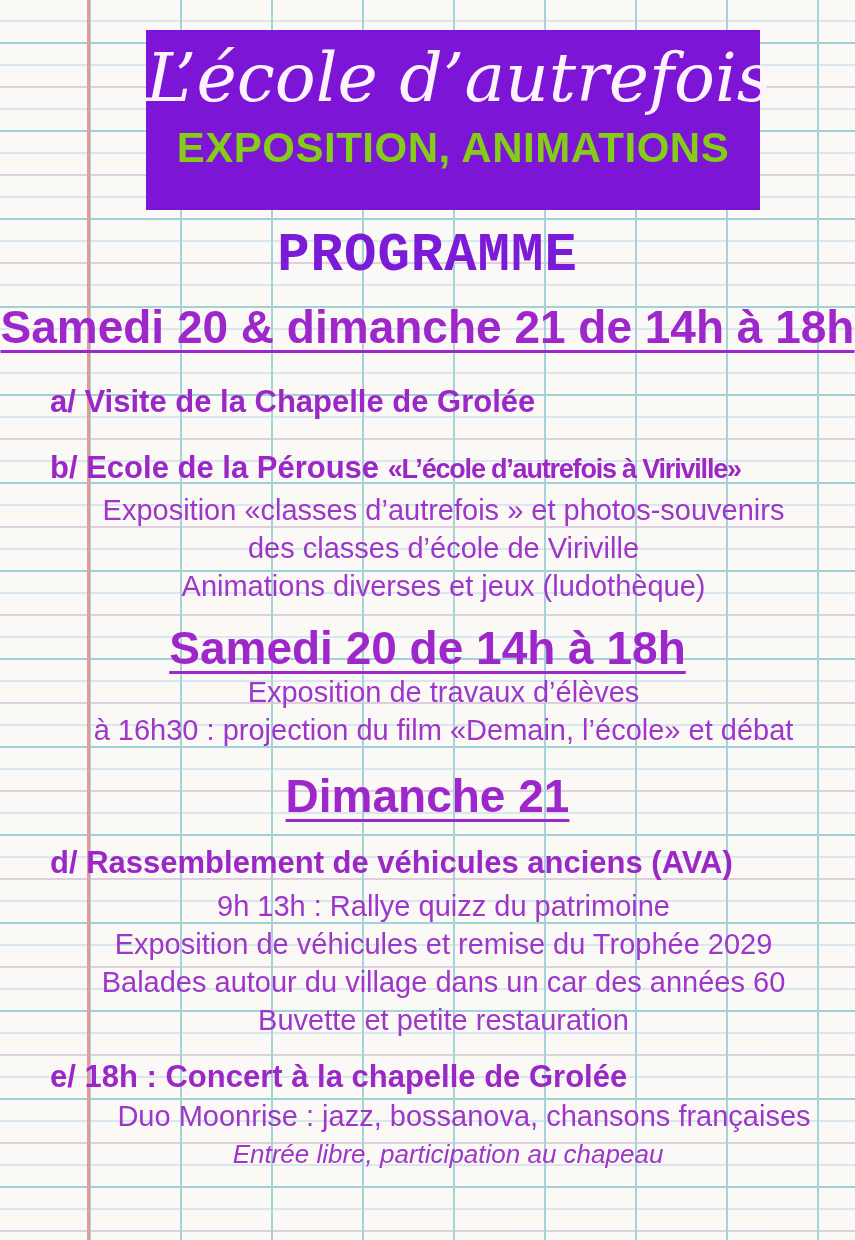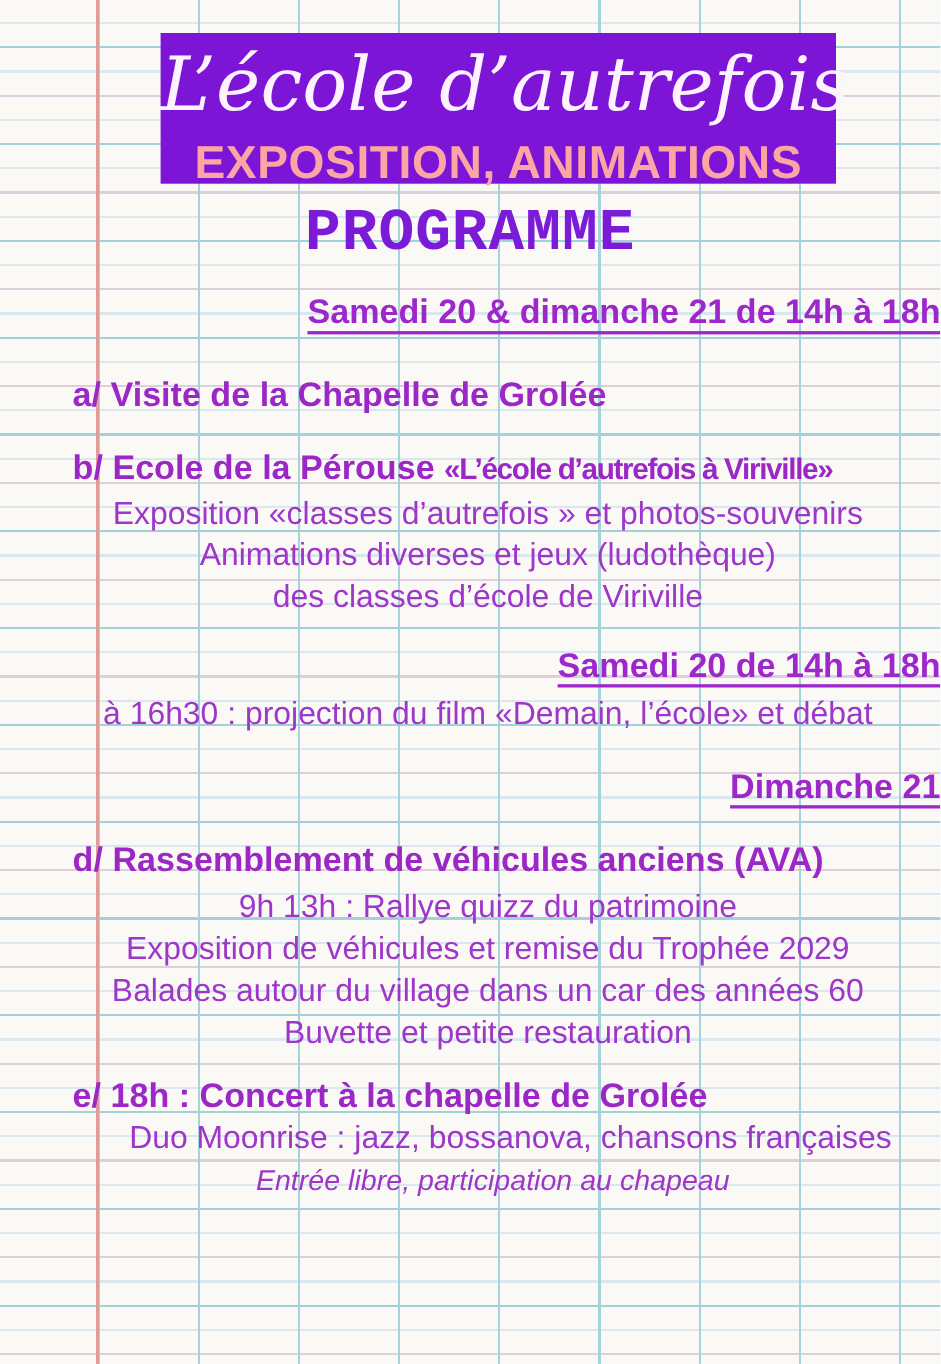--- a/index.html
+++ b/index.html
@@ -29,7 +29,7 @@
   .banner {
     width: 614px;
     margin: 30px 0 0 146px;
-    height: 137px;
+    height: 180px;
     background: #7c15d6;
     text-align: center;
     box-sizing: border-box;

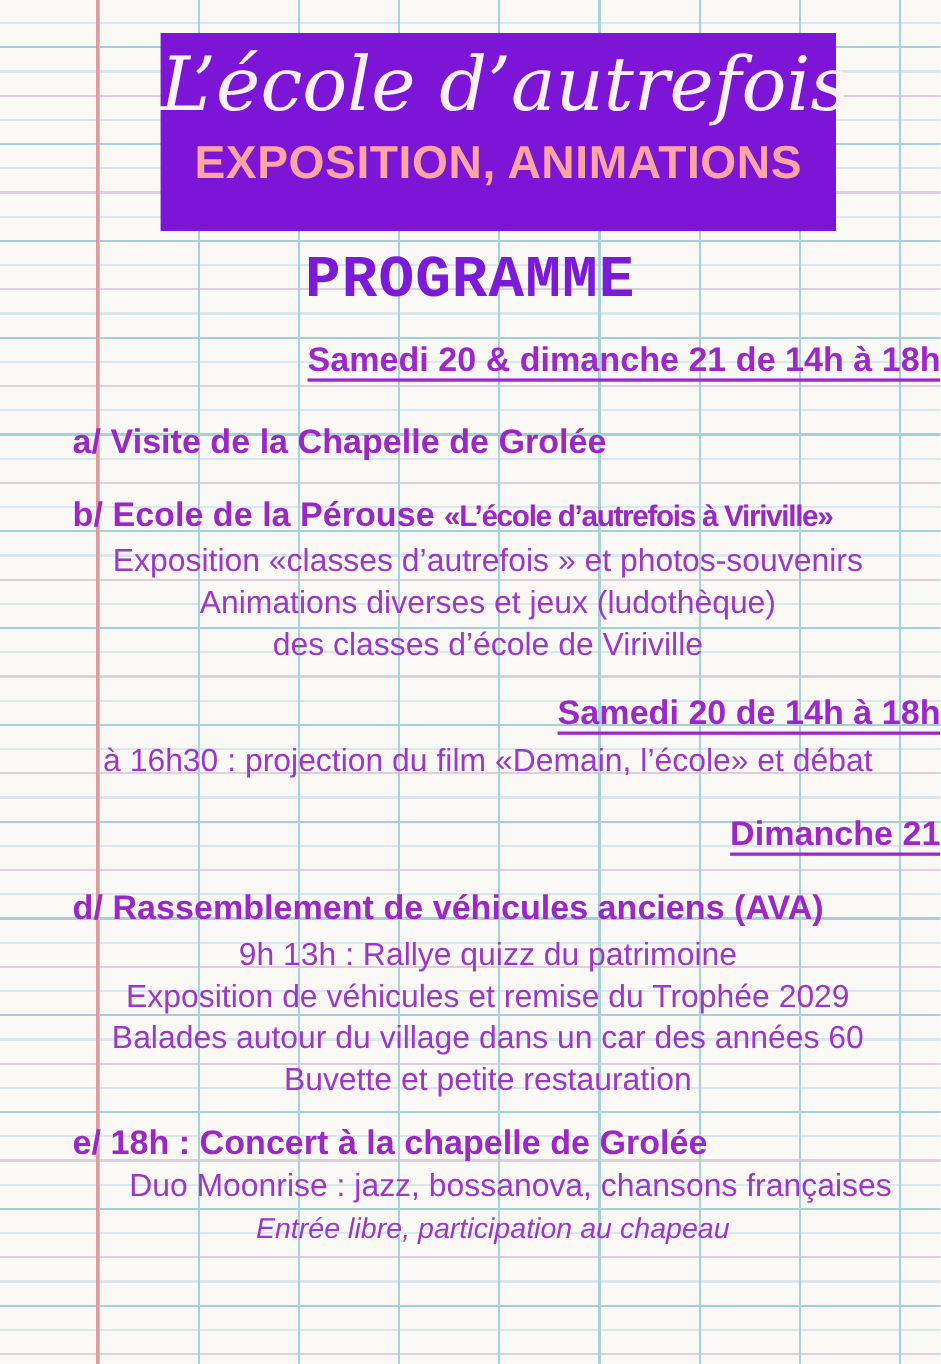--- a/index.html
+++ b/index.html
@@ -47,7 +47,7 @@
     font-weight: 700;
     font-size: 42px;
     line-height: 48px;
-    color: #fca5a5;
+    color: #84cc16;
     letter-spacing: 0.5px;
     white-space: nowrap;
   }

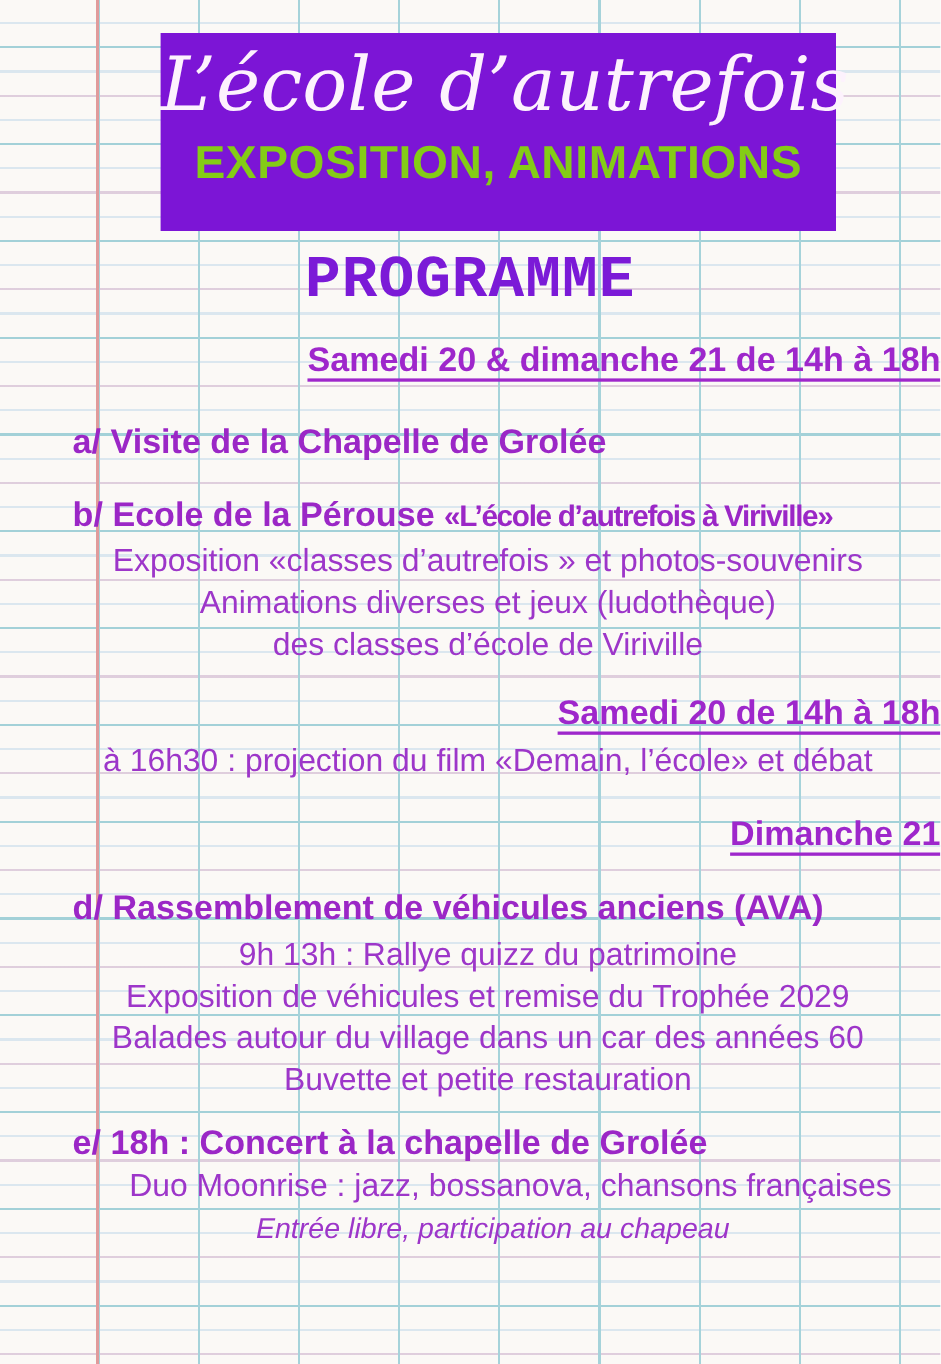--- a/index.html
+++ b/index.html
@@ -64,8 +64,8 @@
   }
 
   .day {
-    text-align: right;
-    font-size: 31px;
+    text-align: center;
+    font-size: 46px;
     line-height: 46px;
     font-weight: 700;
     color: #9e27cb;

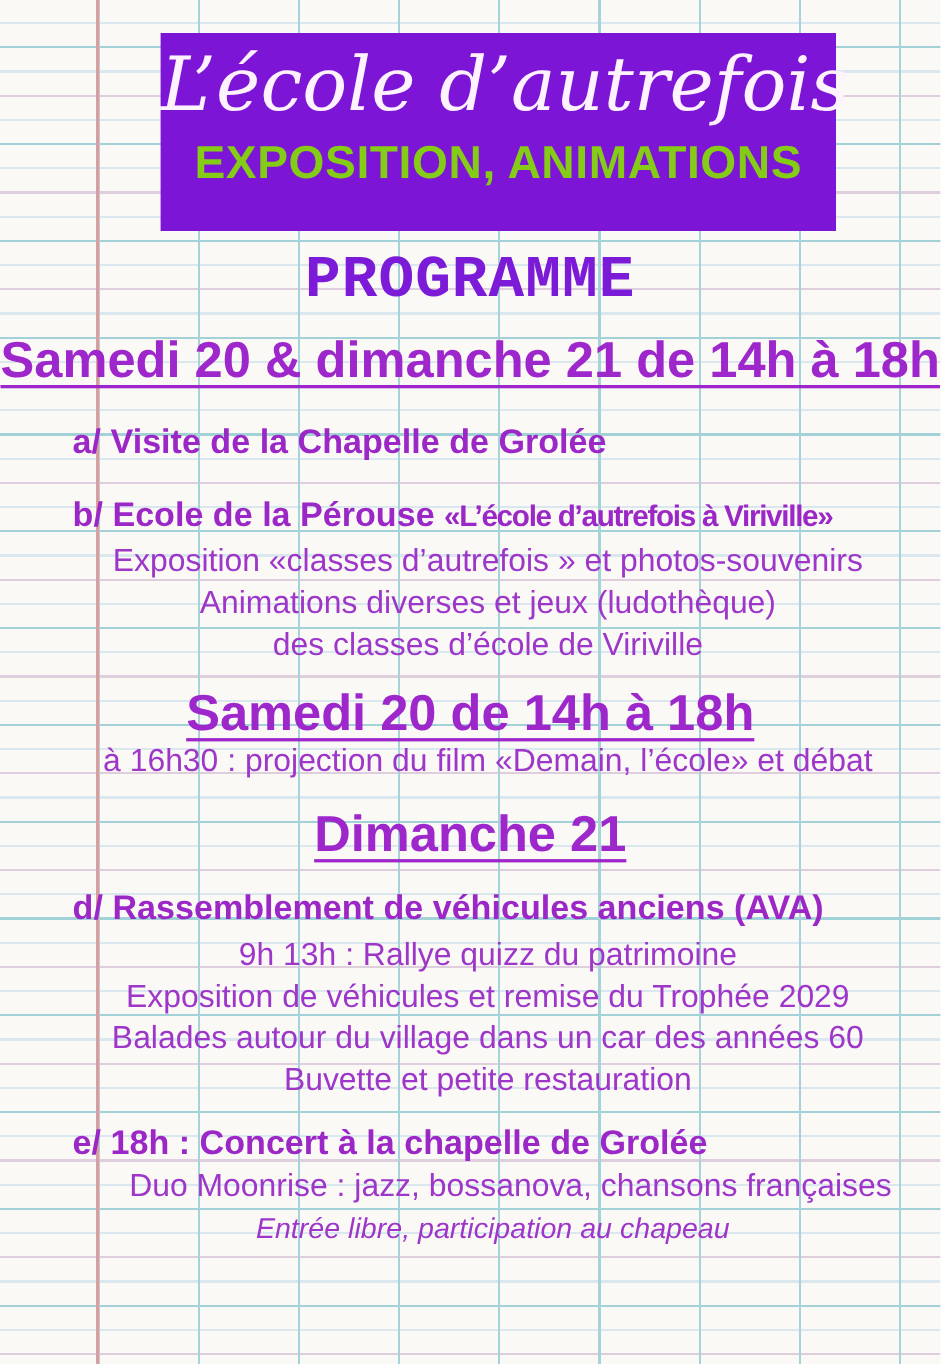--- a/index.html
+++ b/index.html
@@ -81,7 +81,7 @@
   .day3 { margin-top: 24px; }
 
   .item {
-    padding-left: 66px;
+    padding-left: 50px;
     font-size: 31px;
     line-height: 40px;
     font-weight: 700;

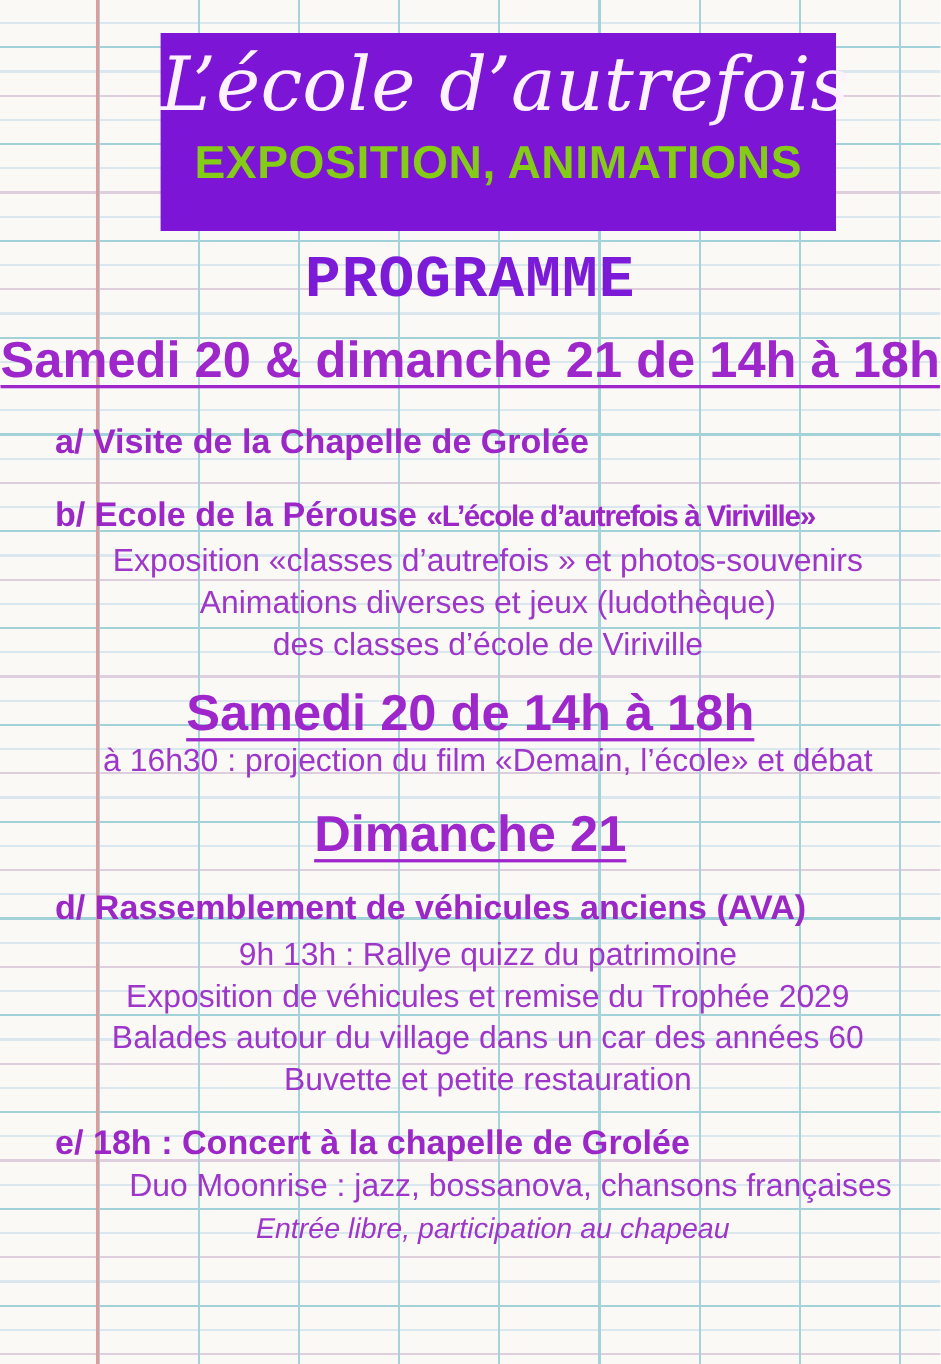--- a/index.html
+++ b/index.html
@@ -141,8 +141,8 @@
 
   <div class="b-lines">
     <div class="body-line">Exposition «classes d’autrefois » et photos-souvenirs</div>
+    <div class="body-line">des classes d’école de Viriville</div>
     <div class="body-line">Animations diverses et jeux (ludothèque)</div>
-    <div class="body-line">des classes d’école de Viriville</div>
   </div>
 
   <div class="day day2"><span class="u">Samedi 20 de 14h à 18h</span></div>

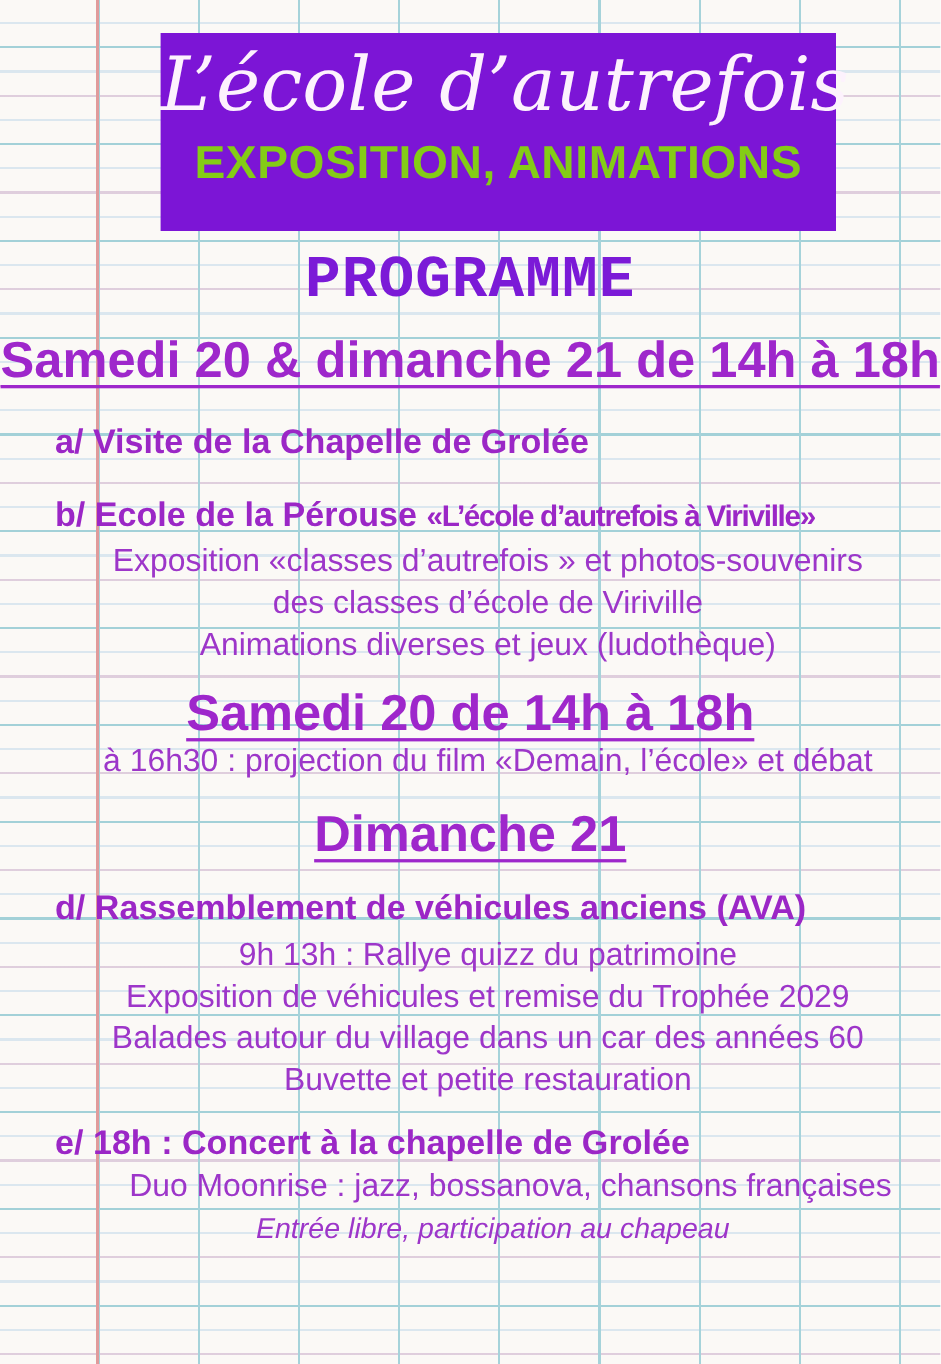--- a/index.html
+++ b/index.html
@@ -149,6 +149,7 @@
 
 
   <div class="c-lines">
+    <div class="body-line">Exposition de travaux d’élèves</div>
     <div class="body-line">à 16h30 : projection du film «Demain, l’école» et débat</div>
   </div>
 

